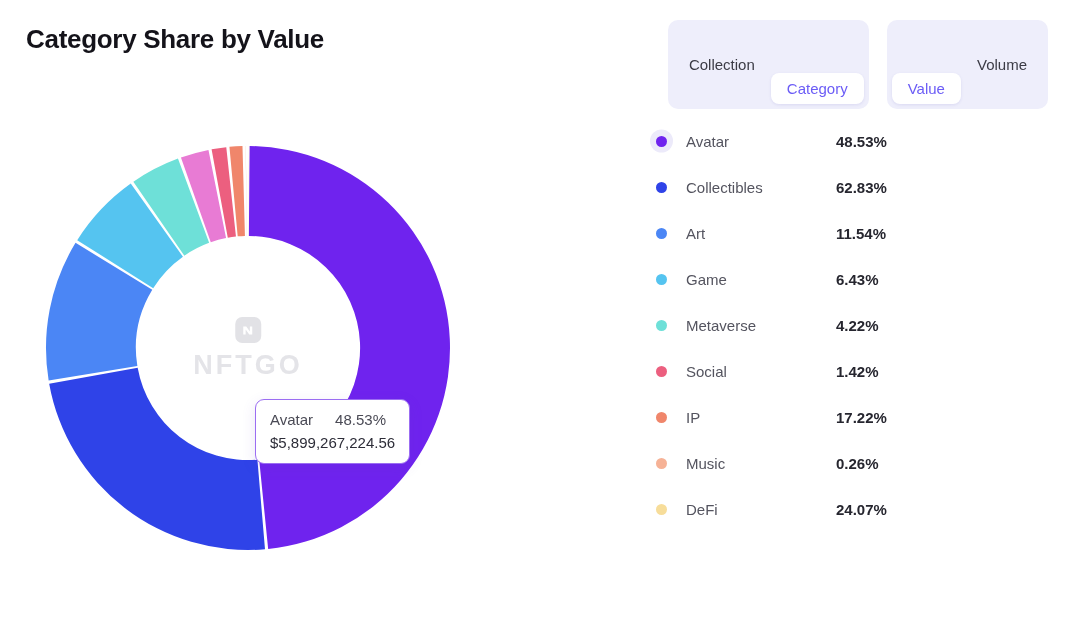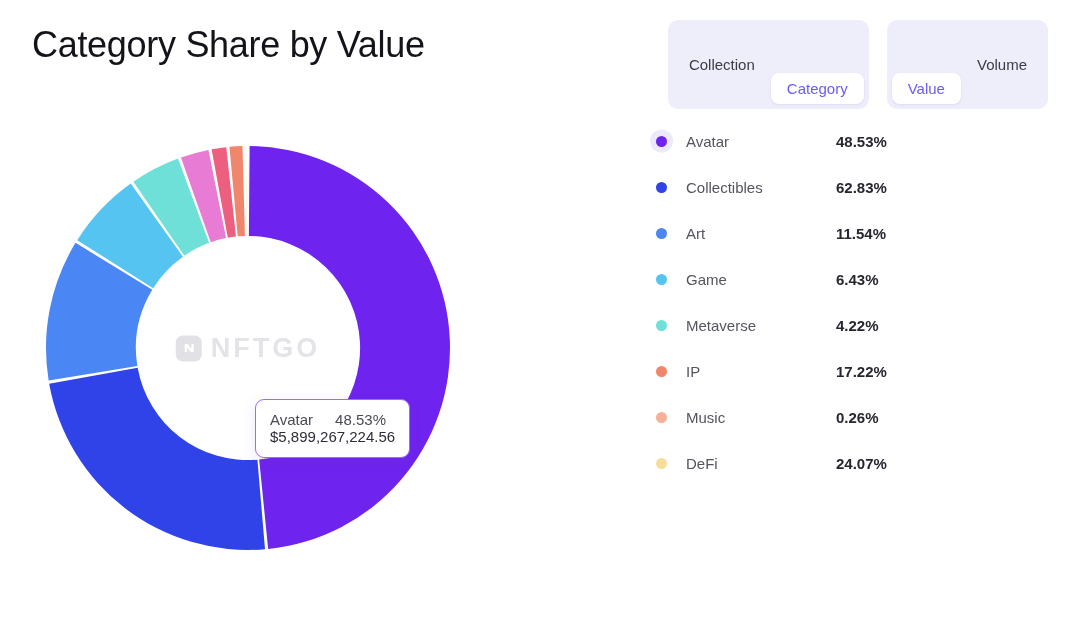--- a/index.html
+++ b/index.html
@@ -22,10 +22,10 @@
   
   .page-title {
     position: absolute;
-    left: 32px;
+    left: 26px;
     top: 24px;
-    font-size: 36px;
-    font-weight: 400;
+    font-size: 26px;
+    font-weight: 700;
     color: #14131a;
     letter-spacing: -0.3px;
     white-space: nowrap;

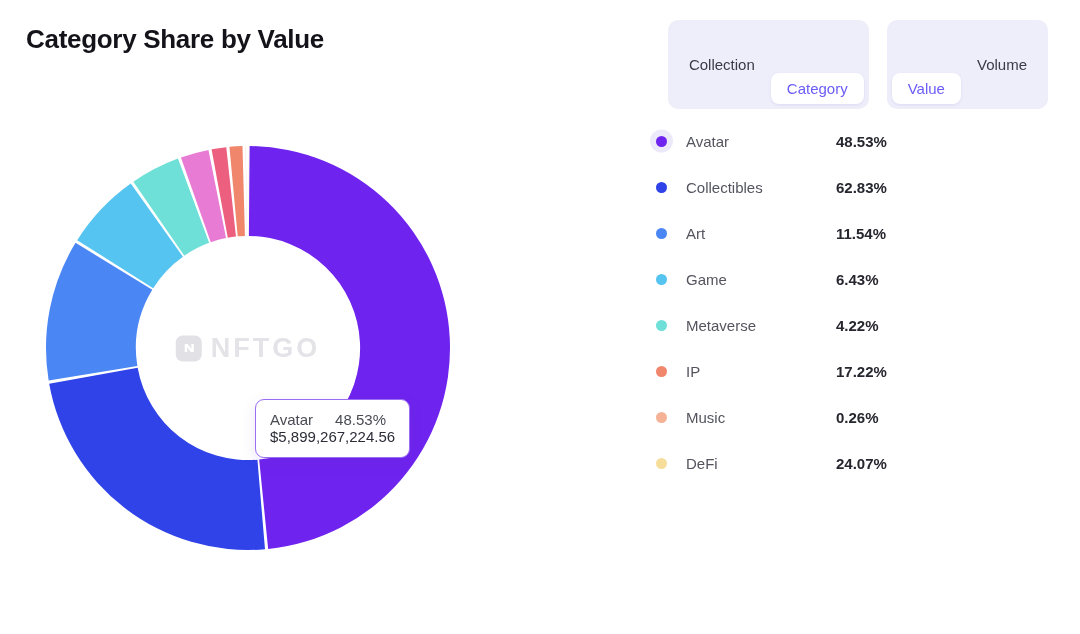--- a/index.html
+++ b/index.html
@@ -98,6 +98,7 @@
     align-items: center;
     gap: 9px;
     pointer-events: none;
+    flex-direction: column;
   }
   .wm-badge {
     width: 26px; height: 26px;

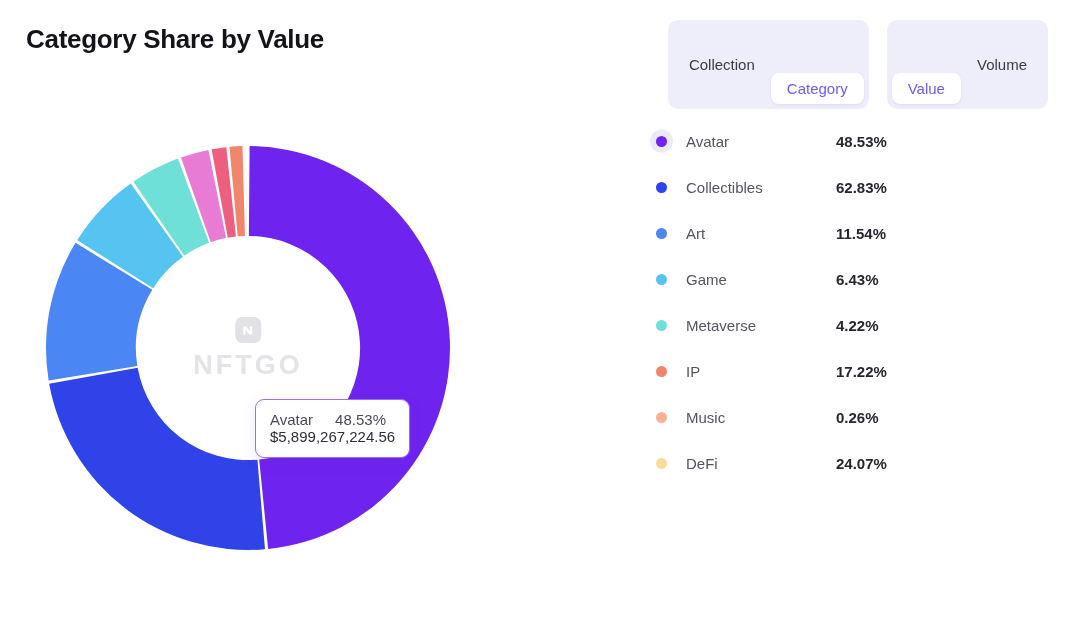--- a/index.html
+++ b/index.html
@@ -295,6 +295,13 @@
       </div>
       <div class="legend-item">
         <span class="legend-dot-slot">
+          <span class="legend-dot" style="background: rgb(236, 95, 127);"></span>
+        </span>
+        <span class="legend-label">Social</span>
+        <span class="legend-value">1.42%</span>
+      </div>
+      <div class="legend-item">
+        <span class="legend-dot-slot">
           <span class="legend-dot" style="background: rgb(240, 134, 107);"></span>
         </span>
         <span class="legend-label">IP</span>

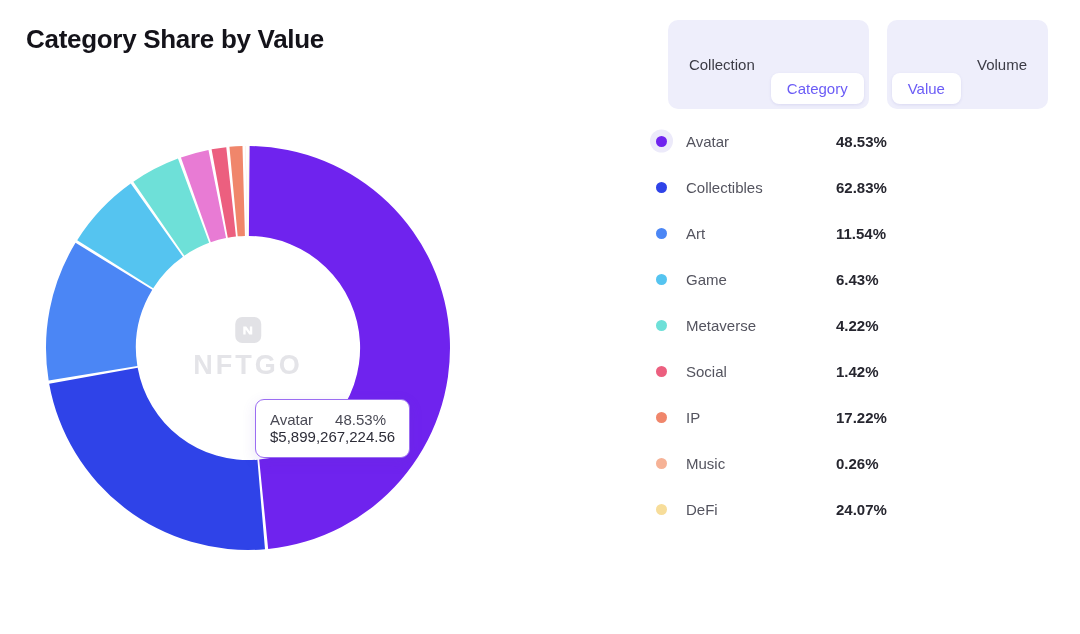--- a/index.html
+++ b/index.html
@@ -135,6 +135,7 @@
     white-space: nowrap;
   }
   .tt-row2 {
+    margin-top: 6px;
     font-size: 15px;
     color: #2d2d38;
     white-space: nowrap;

